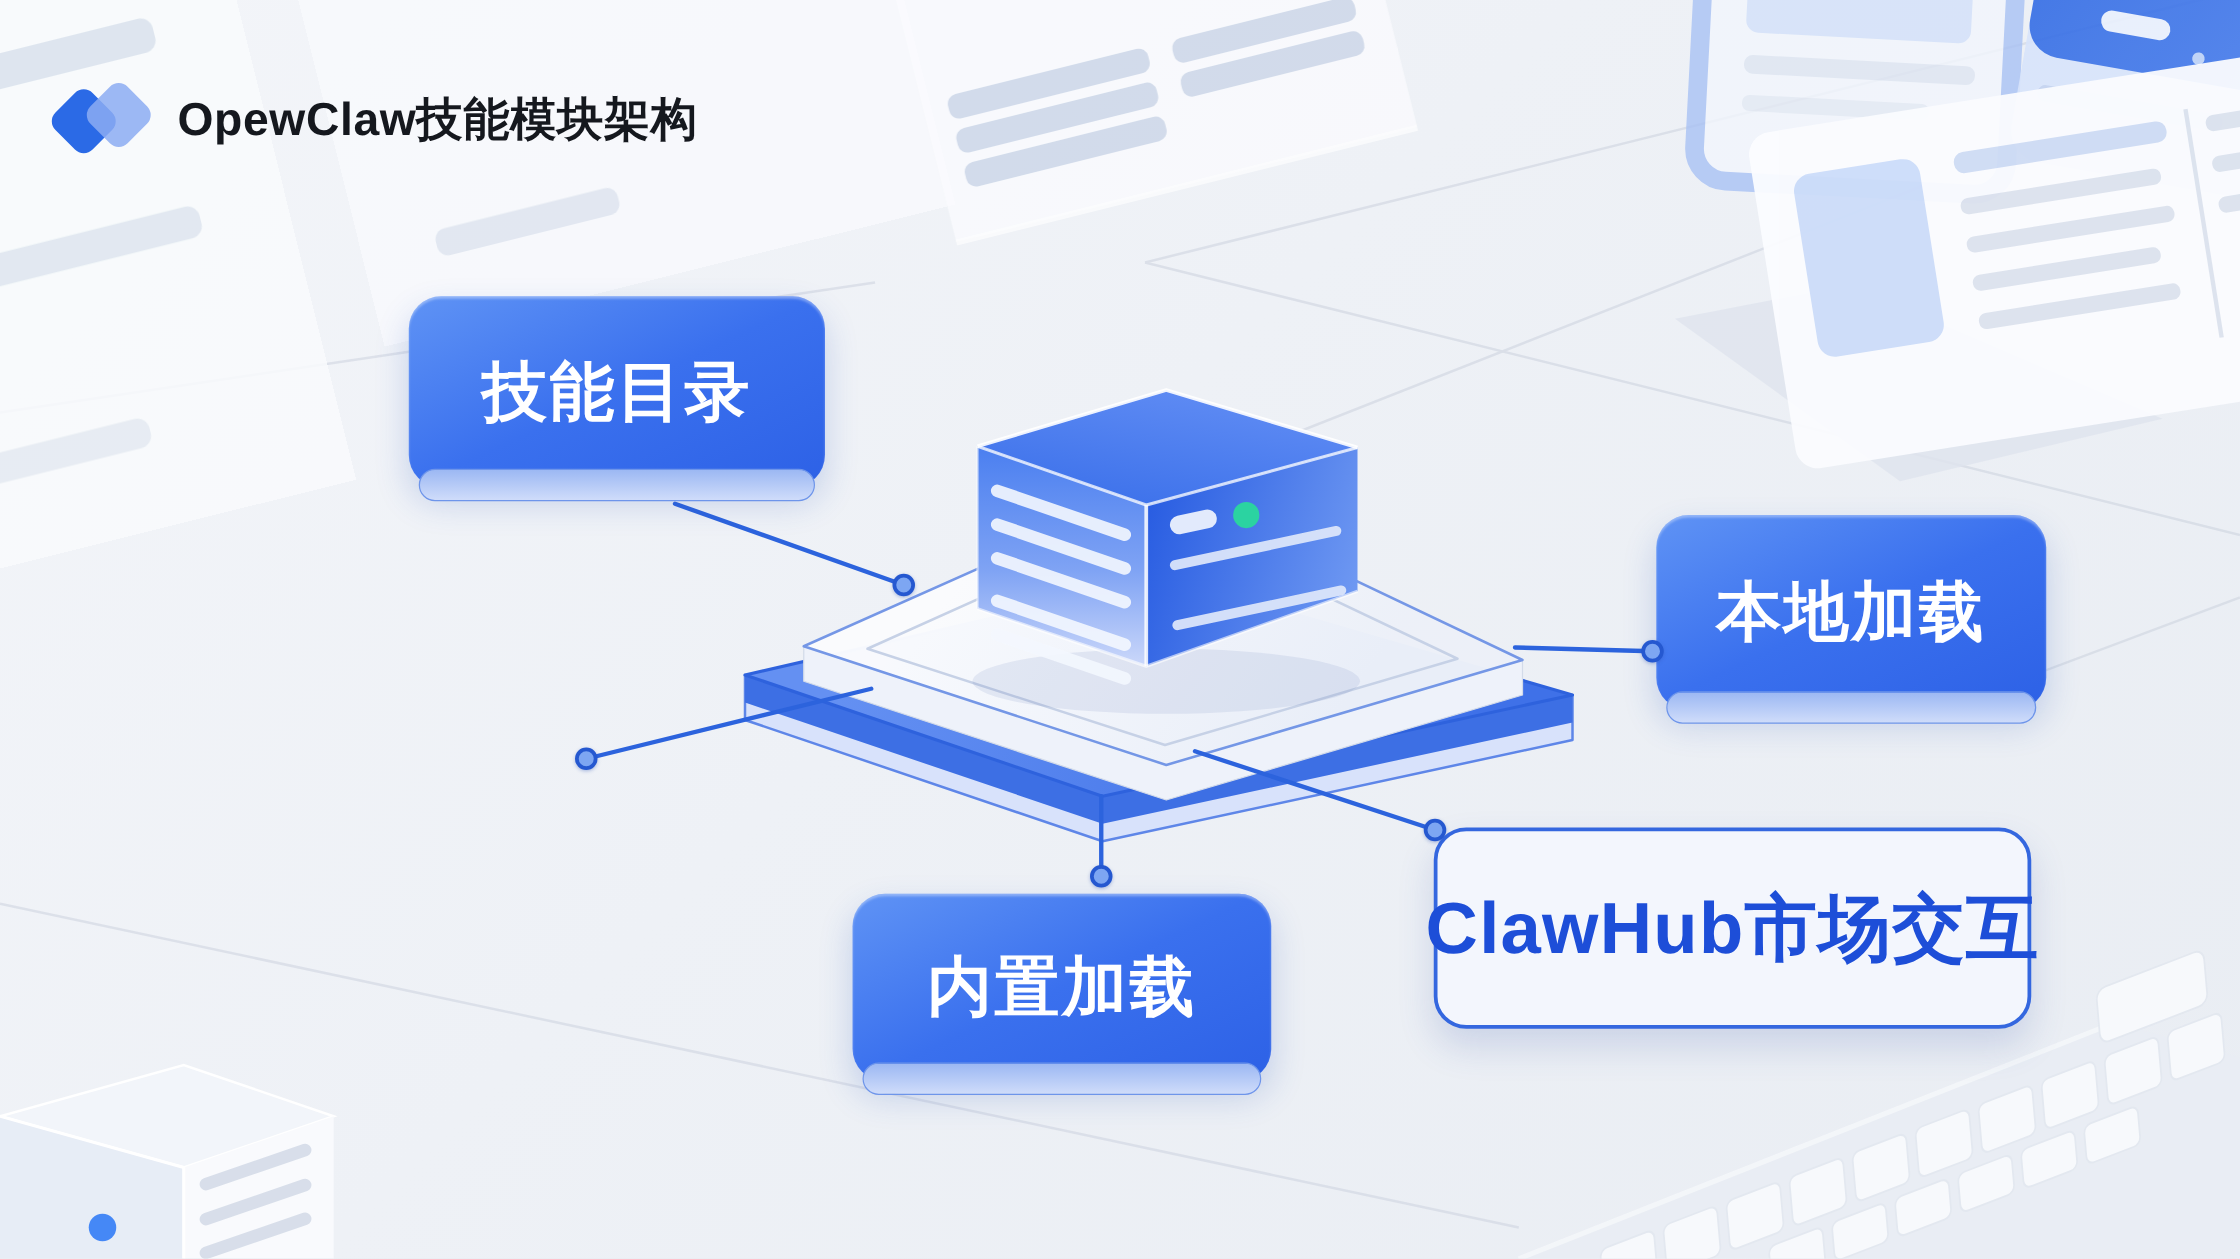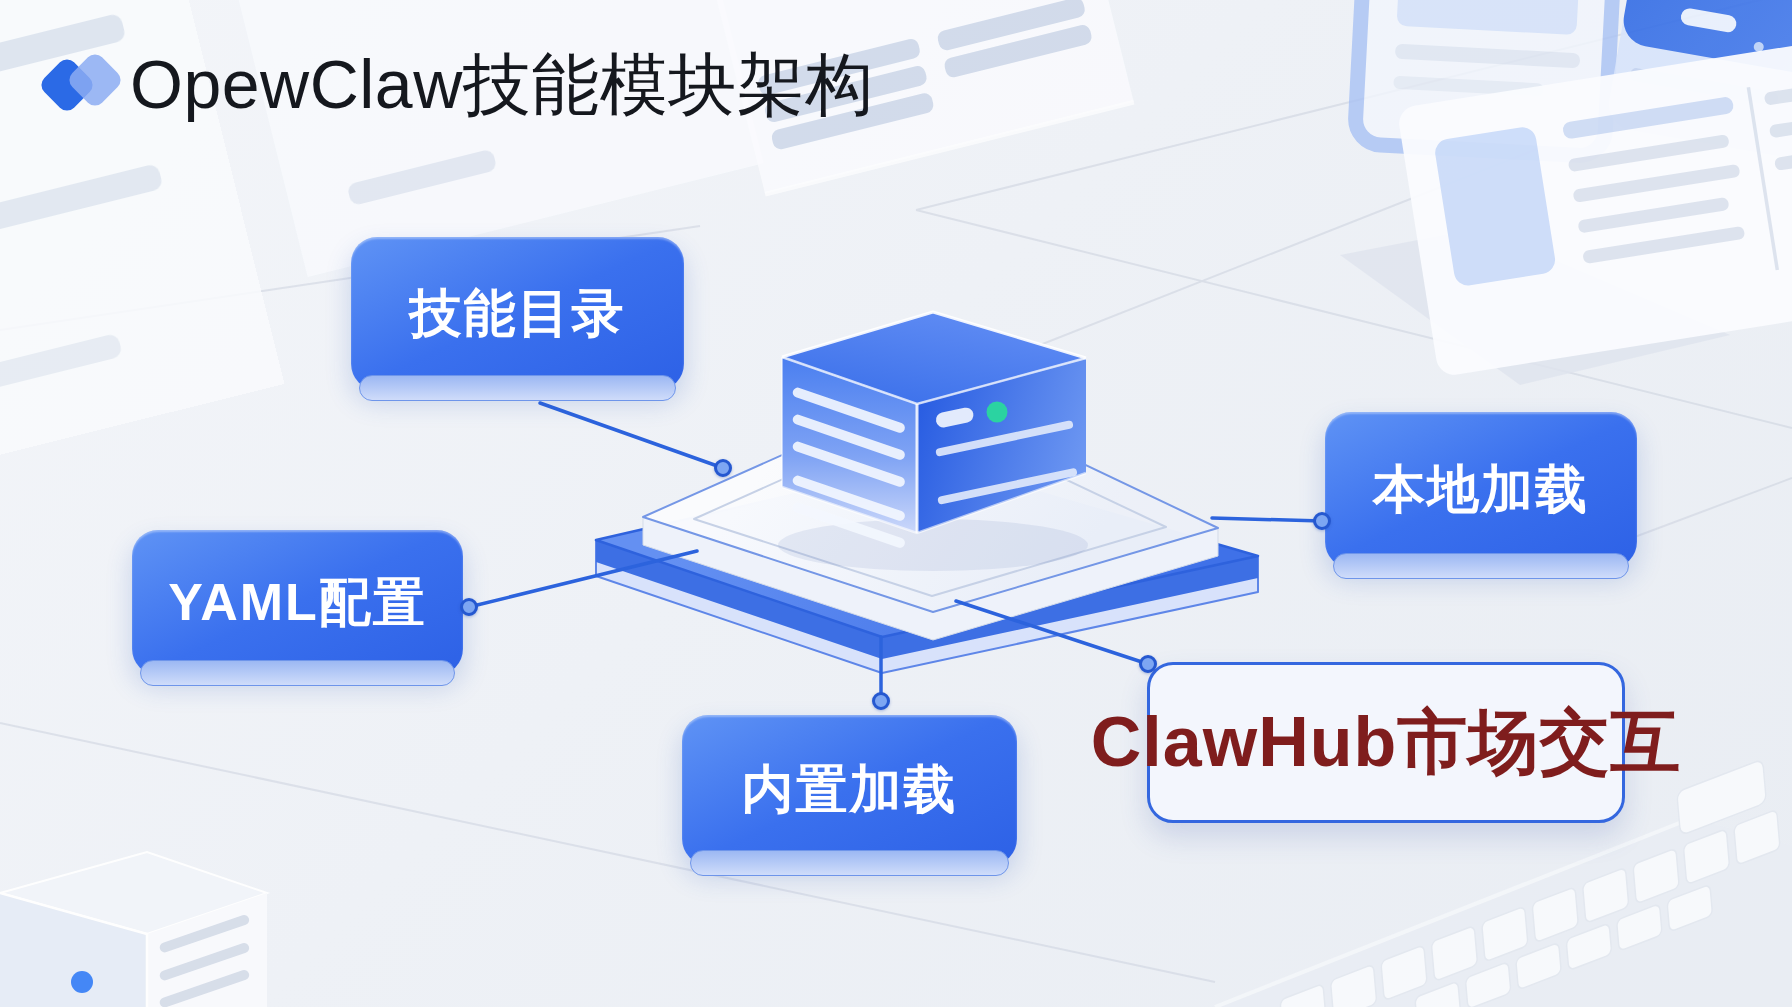--- a/index.html
+++ b/index.html
@@ -15,7 +15,7 @@
   .logo .dia{position:absolute;width:42px;height:42px;border-radius:10px;transform:rotate(45deg);}
   .logo .dia.front{left:6px;top:16px;background:#2b6ae6;}
   .logo .dia.back{left:34px;top:11px;background:rgba(140,172,242,.85);}
-  .page-title{margin:4px;font-size:68px;font-weight:400;color:#15181e;letter-spacing:.5px;line-height:72px;white-space:nowrap;}
+  .page-title{margin:16px;font-size:37px;font-weight:700;color:#15181e;letter-spacing:.5px;line-height:72px;white-space:nowrap;}
   
   .node-box{
     position:absolute;z-index:2;display:flex;align-items:center;justify-content:center;

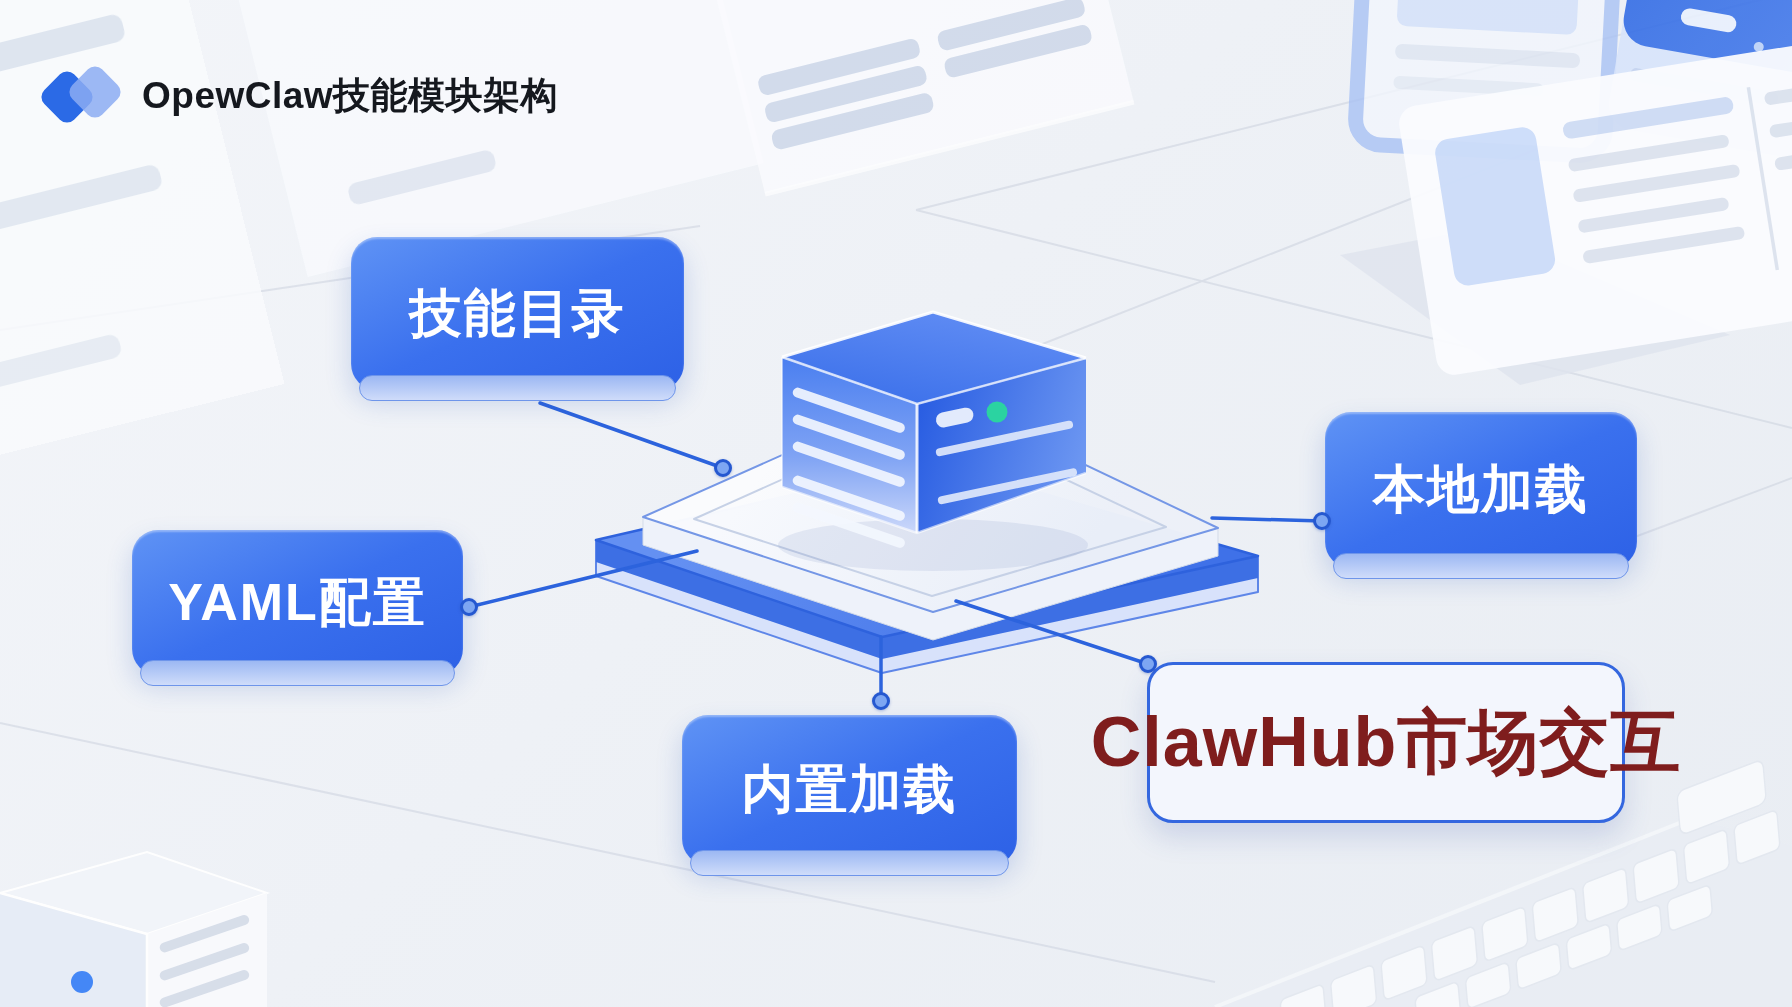--- a/index.html
+++ b/index.html
@@ -33,7 +33,7 @@
     box-shadow:0 14px 28px rgba(60,90,170,.18);
   }
   .node-box.outline::after{display:none;}
-  #box-skill   {left:327px;top:237px;width:333px;height:153px;margin-left:24px;}
+  #box-skill   {left:327px;top:237px;width:333px;height:153px;}
   #box-yaml    {left:132px;top:530px;width:331px;height:145px;}
   #box-builtin {left:682px;top:715px;width:335px;height:150px;}
   #box-local   {left:1325px;top:412px;width:312px;height:156px;}

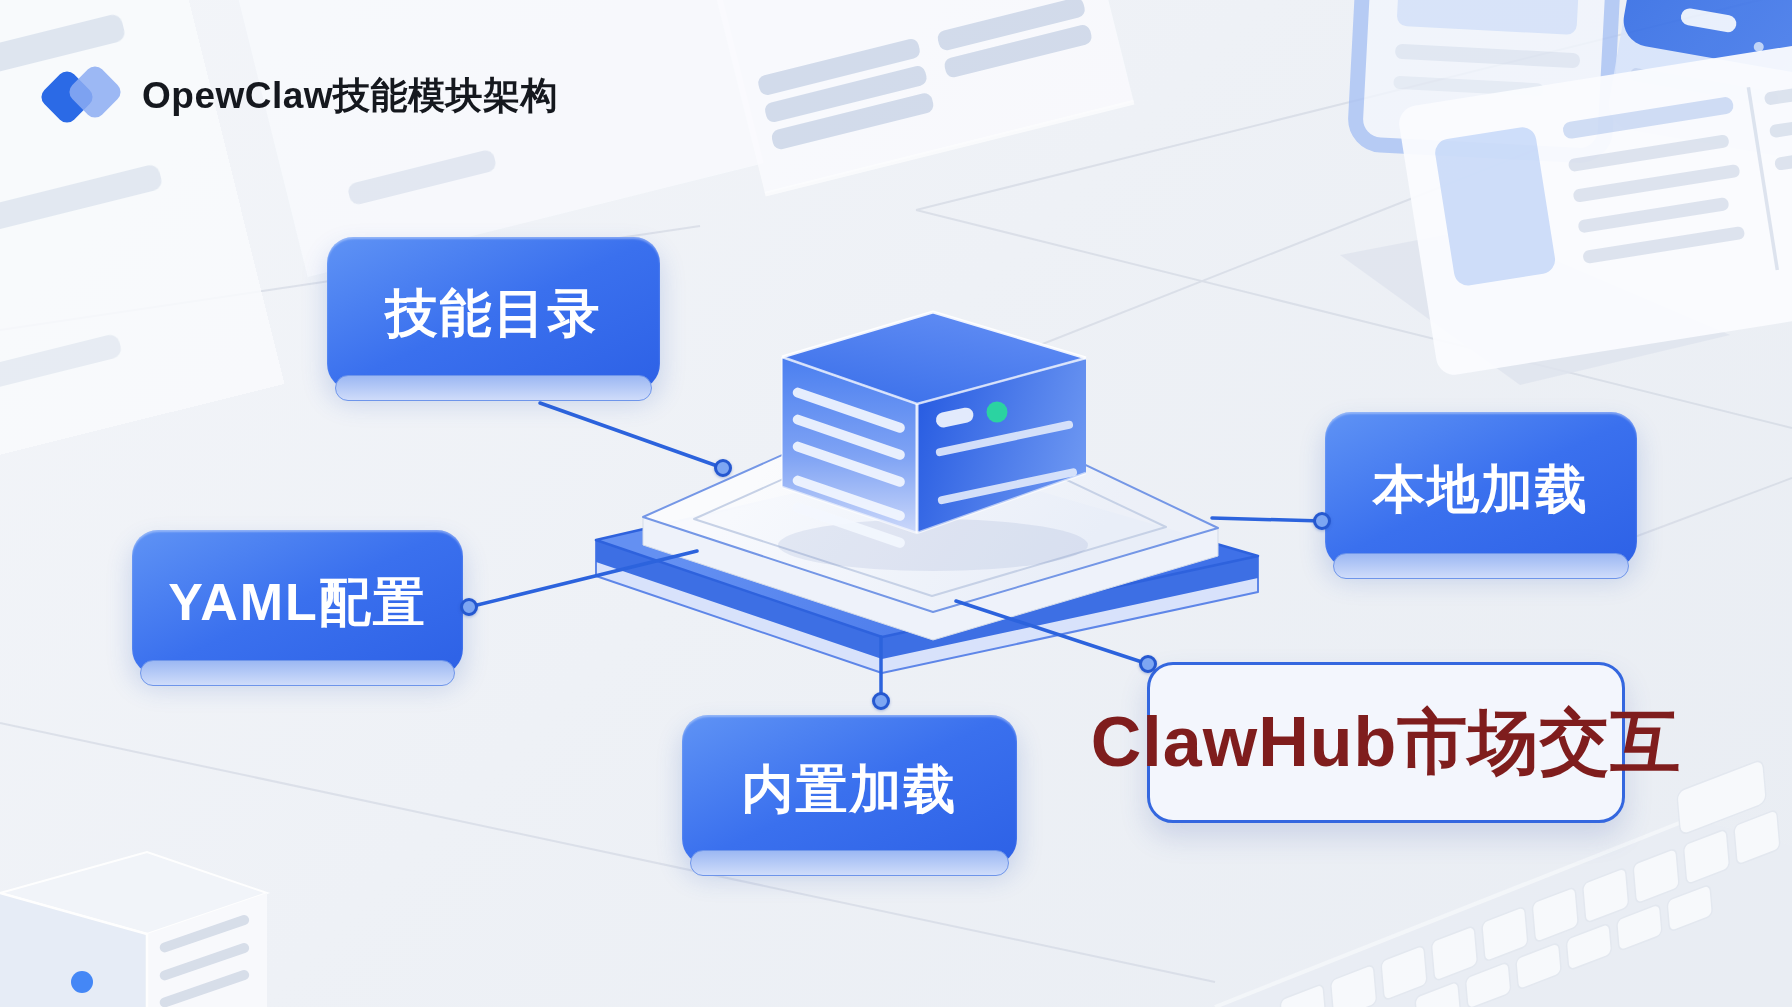--- a/index.html
+++ b/index.html
@@ -231,7 +231,6 @@
   </div>
 
   <div id="box-skill" class="node-box">技能目录</div>
-  <div id="box-yaml" class="node-box">YAML配置</div>
   <div id="box-builtin" class="node-box">内置加载</div>
   <div id="box-local" class="node-box">本地加载</div>
   <div id="box-clawhub" class="node-box outline">ClawHub市场交互</div>

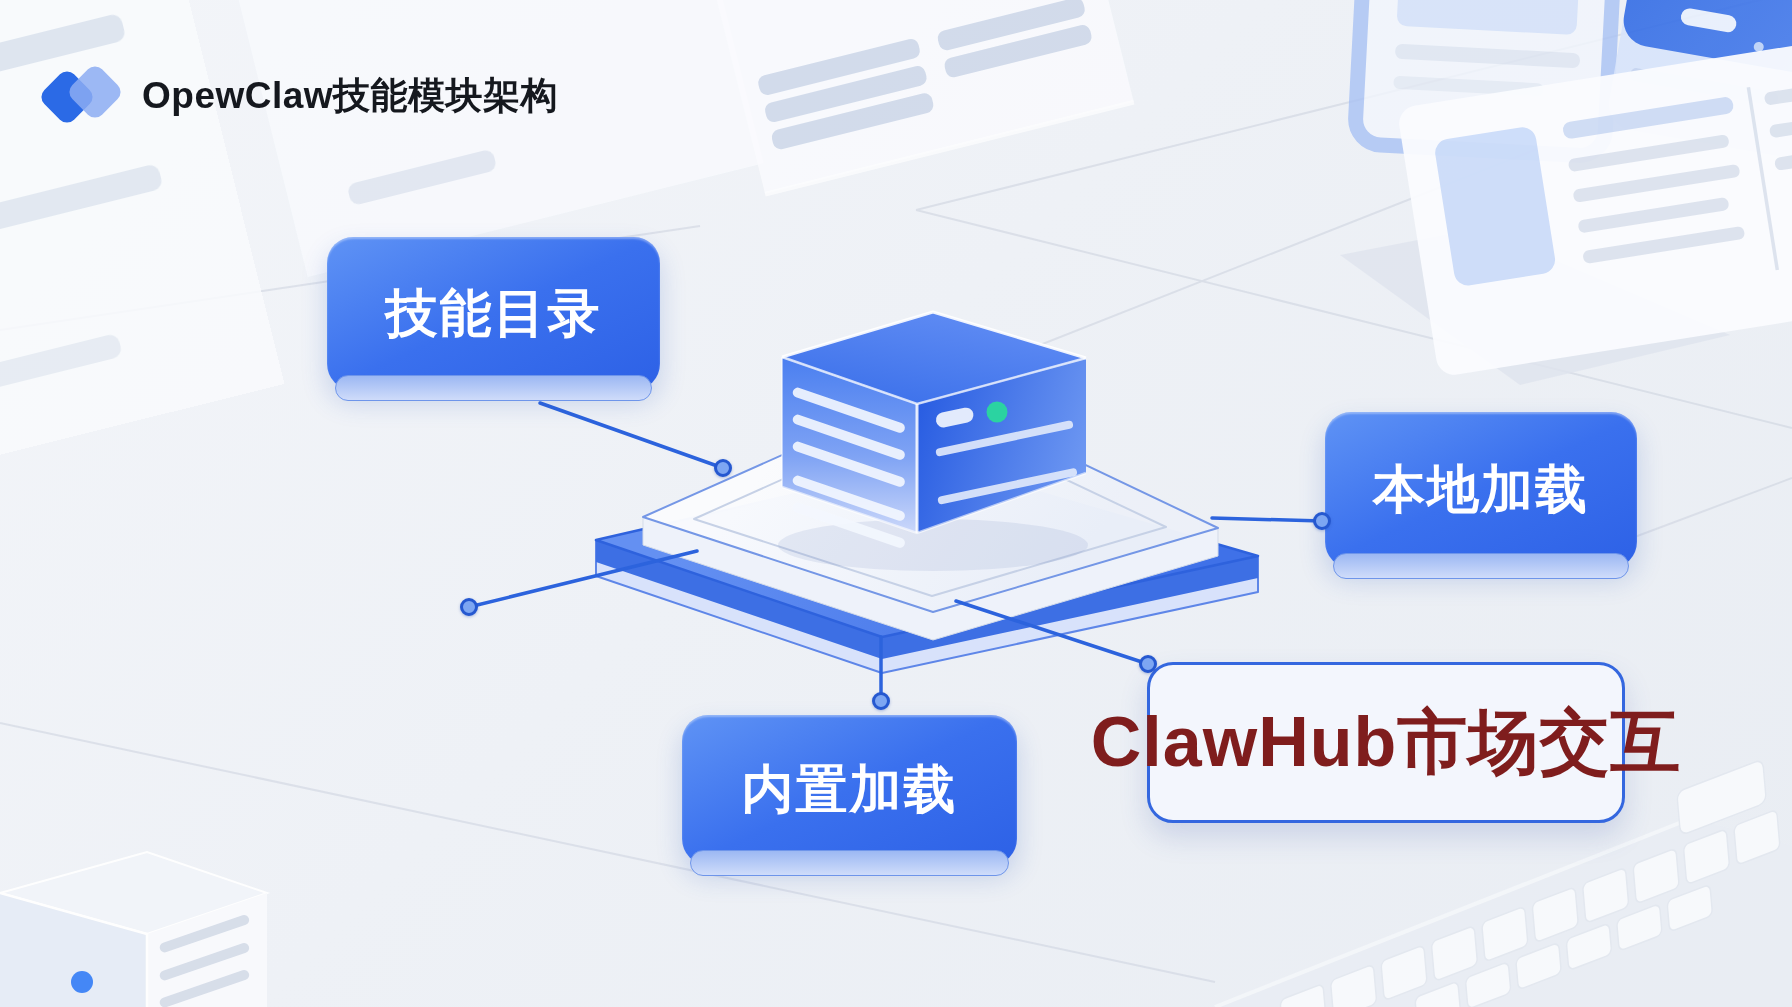--- a/index.html
+++ b/index.html
@@ -29,7 +29,7 @@
     border:1.5px solid #6e95ea;
   }
   .node-box.outline{
-    background:#f3f6fd;color:#7f1d1d;border:3.5px solid #3467df;font-size:70px;letter-spacing:1px;
+    background:#f3f6fd;color:#1d4ed8;border:3.5px solid #3467df;font-size:58px;letter-spacing:1px;
     box-shadow:0 14px 28px rgba(60,90,170,.18);
   }
   .node-box.outline::after{display:none;}

